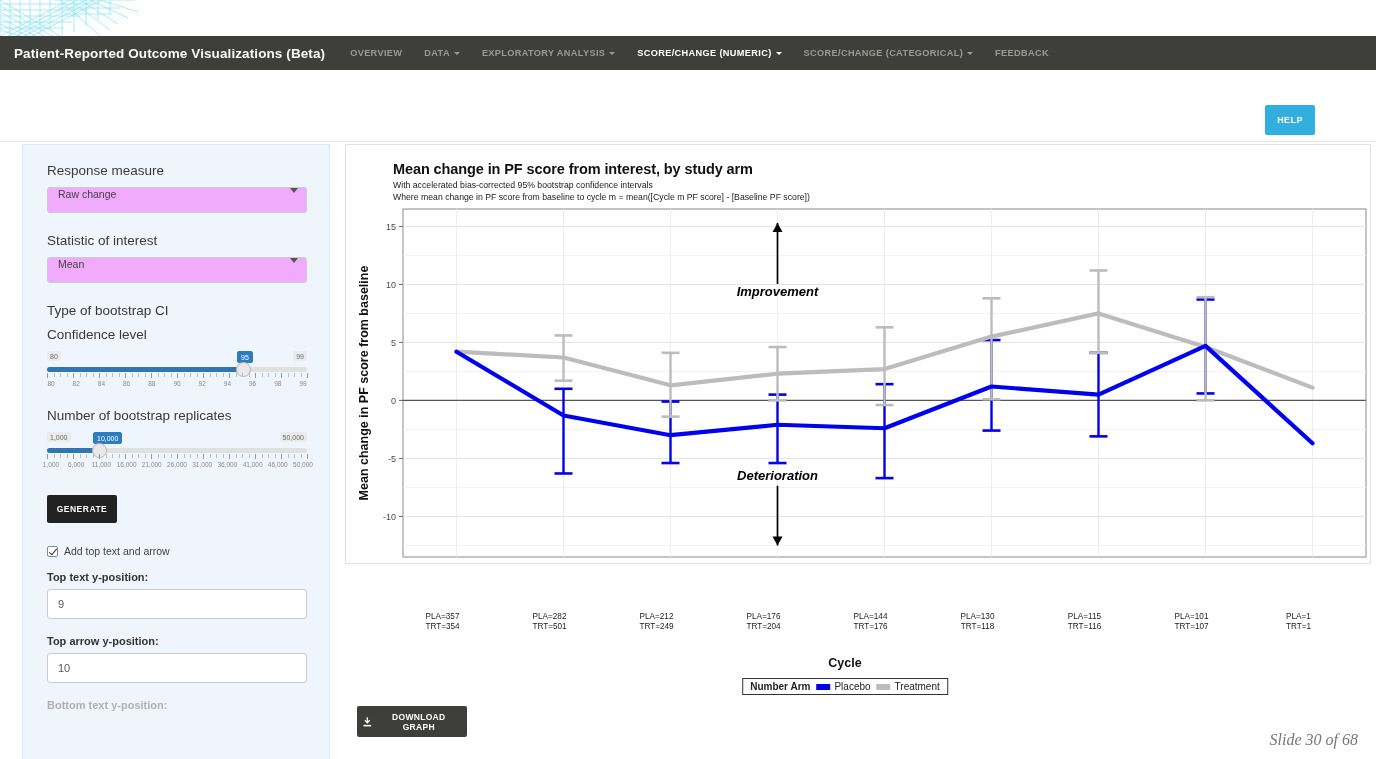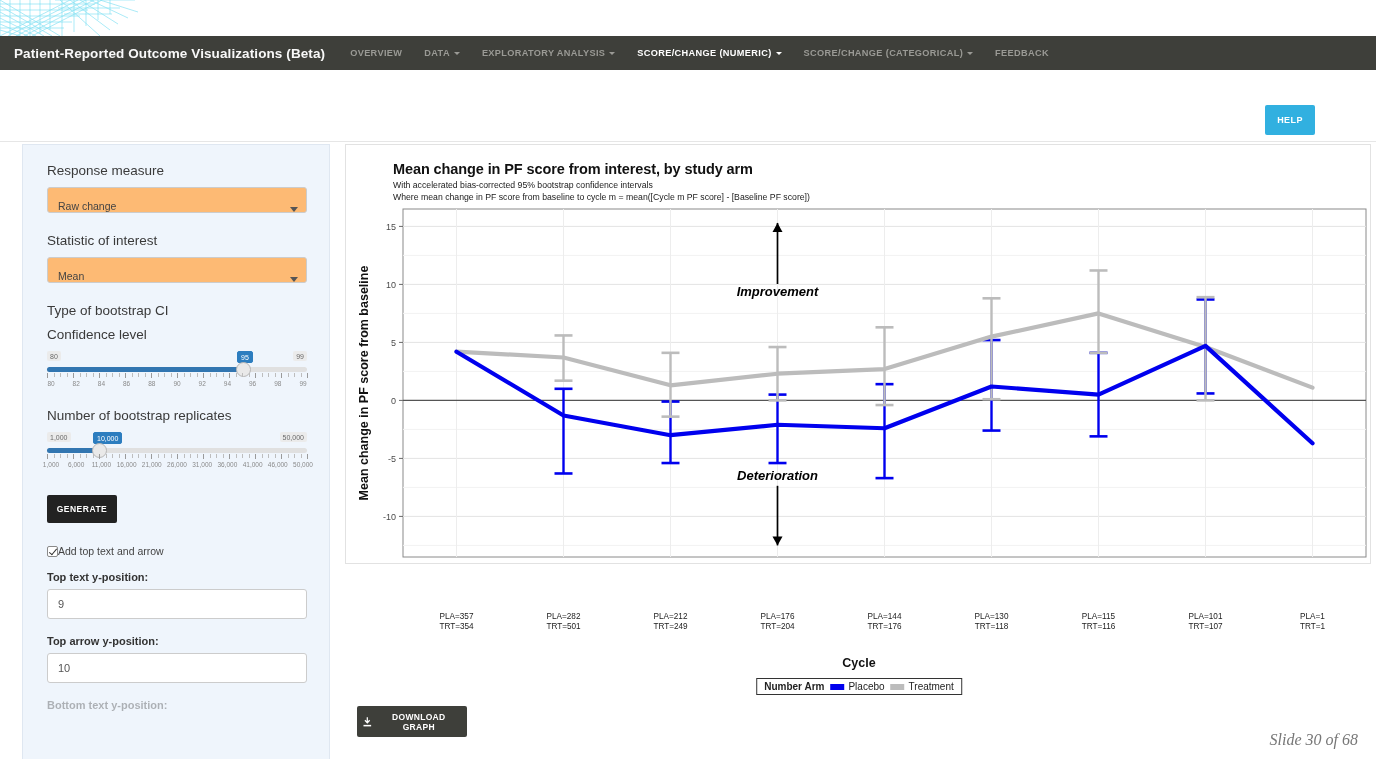--- a/index.html
+++ b/index.html
@@ -52,8 +52,8 @@
   }
   .ctrl-label { font-size:13.5px; color:#3a3a3a; margin:0 0 9px 0; }
   .select-box {
-    width:260px; height:26px; background:#fdba74; border:1px solid #ccc; border-radius:3px;
-    display:flex; align-items:flex-end; padding:0 8px 0 10px; font-size:10.5px; color:#444;
+    width:260px; height:26px; background:#f0abfc; border:1px solid #ccc; border-radius:3px;
+    display:flex; align-items:flex-start; padding:0 8px 0 10px; font-size:10.5px; color:#444;
     margin-bottom:20px; position:relative;
   }
   .select-box .val { flex:1; }

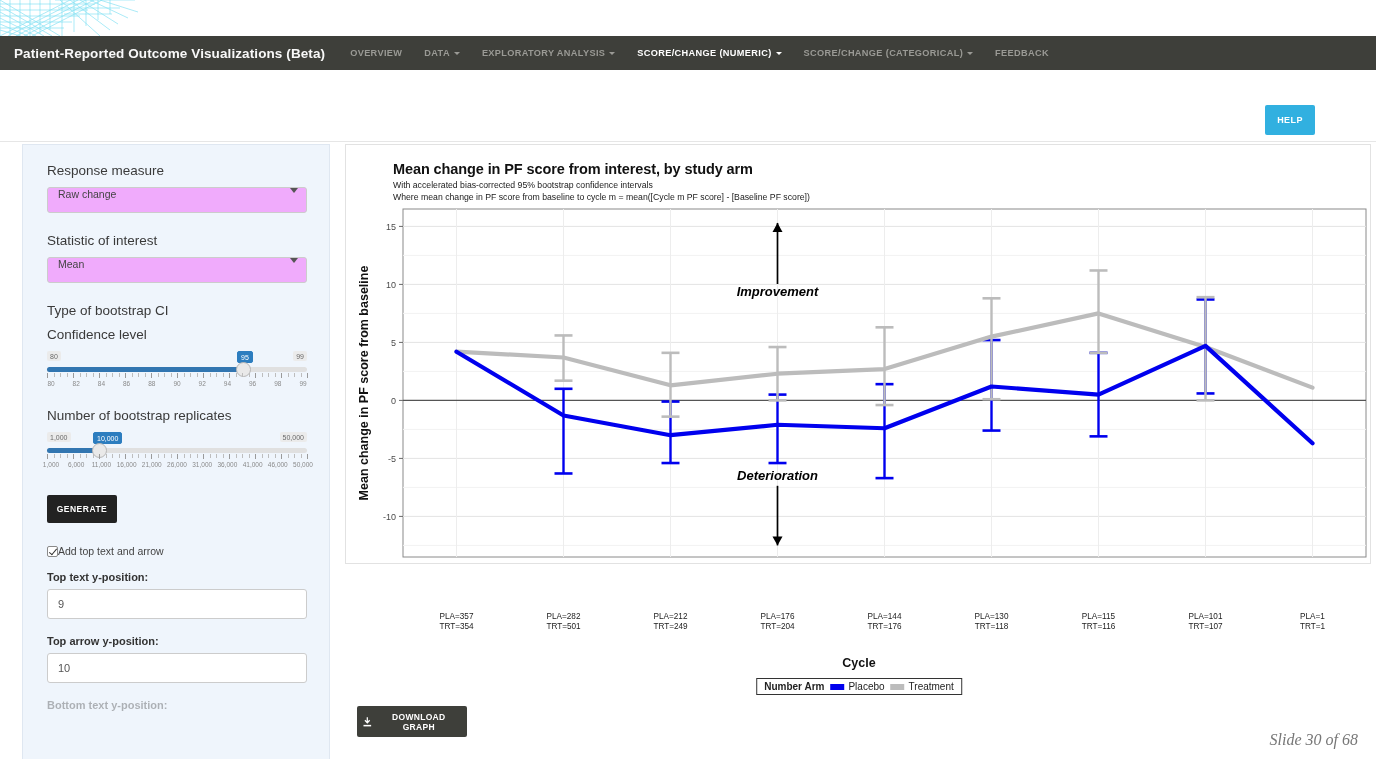--- a/index.html
+++ b/index.html
@@ -88,7 +88,7 @@
     font-size:8.5px; font-weight:700; letter-spacing:.5px; margin:6px 0 22px 0;
   }
 
-  .check-row { display:flex; align-items:center; margin-bottom:14px; }
+  .check-row { display:flex; align-items:center; gap:6px; margin-bottom:14px; }
   .check-row .box {
     width:11px; height:11px; border:1px solid #8a8a8a; border-radius:2px; background:#fff;
     position:relative;

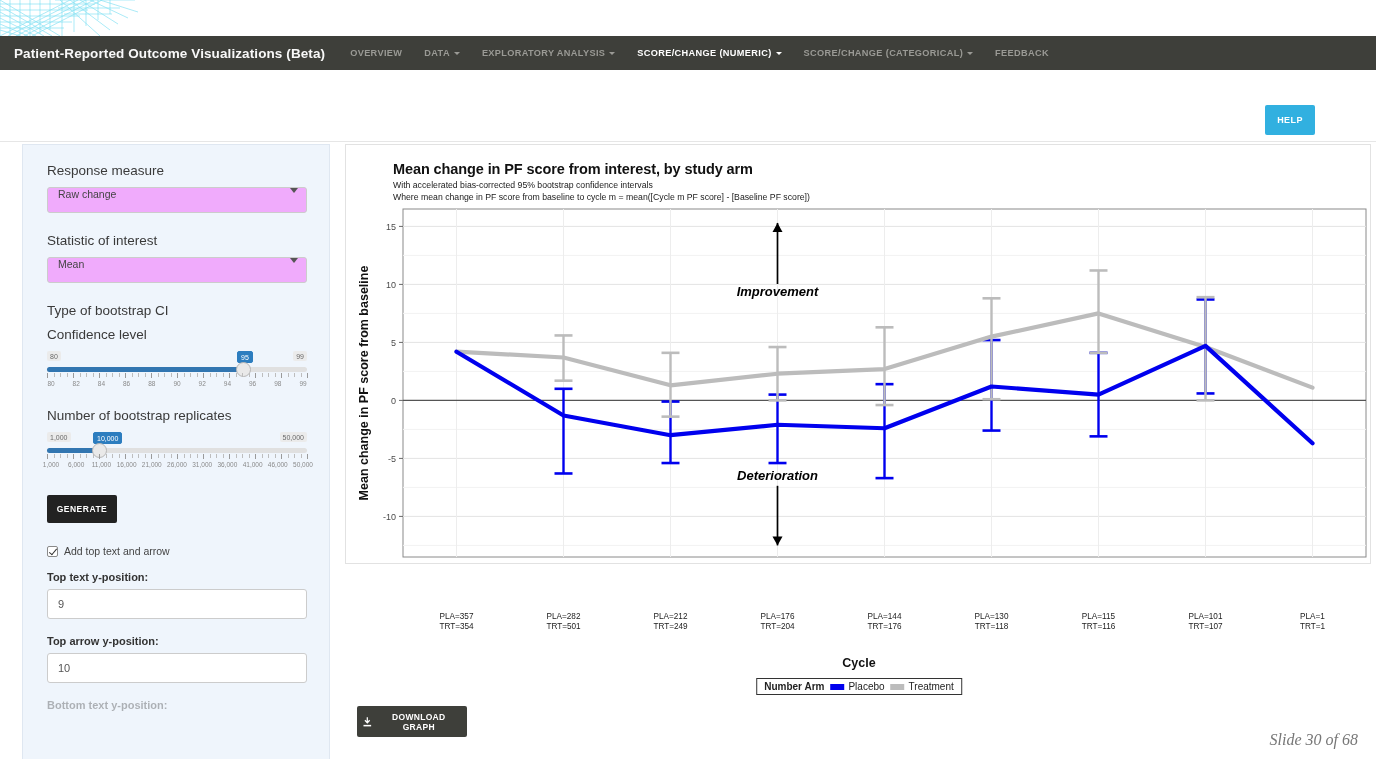--- a/index.html
+++ b/index.html
@@ -487,7 +487,7 @@
 
 <div id="slide-number">Slide 30 of 68</div>
 
-<div style="position: absolute; left: 346px; top: 566px; width: 1026px; height: 150px;">
+<div style="position: absolute; left: 332px; top: 566px; width: 1026px; height: 150px;">
     <div style="position: absolute; left: 110.5px; top: 46px; transform: translateX(-50%); text-align: center; font-size: 8.2px; line-height: 10px; color: rgb(34, 34, 34); white-space: nowrap;">
       <div>PLA=357</div>
       <div>TRT=354</div>

